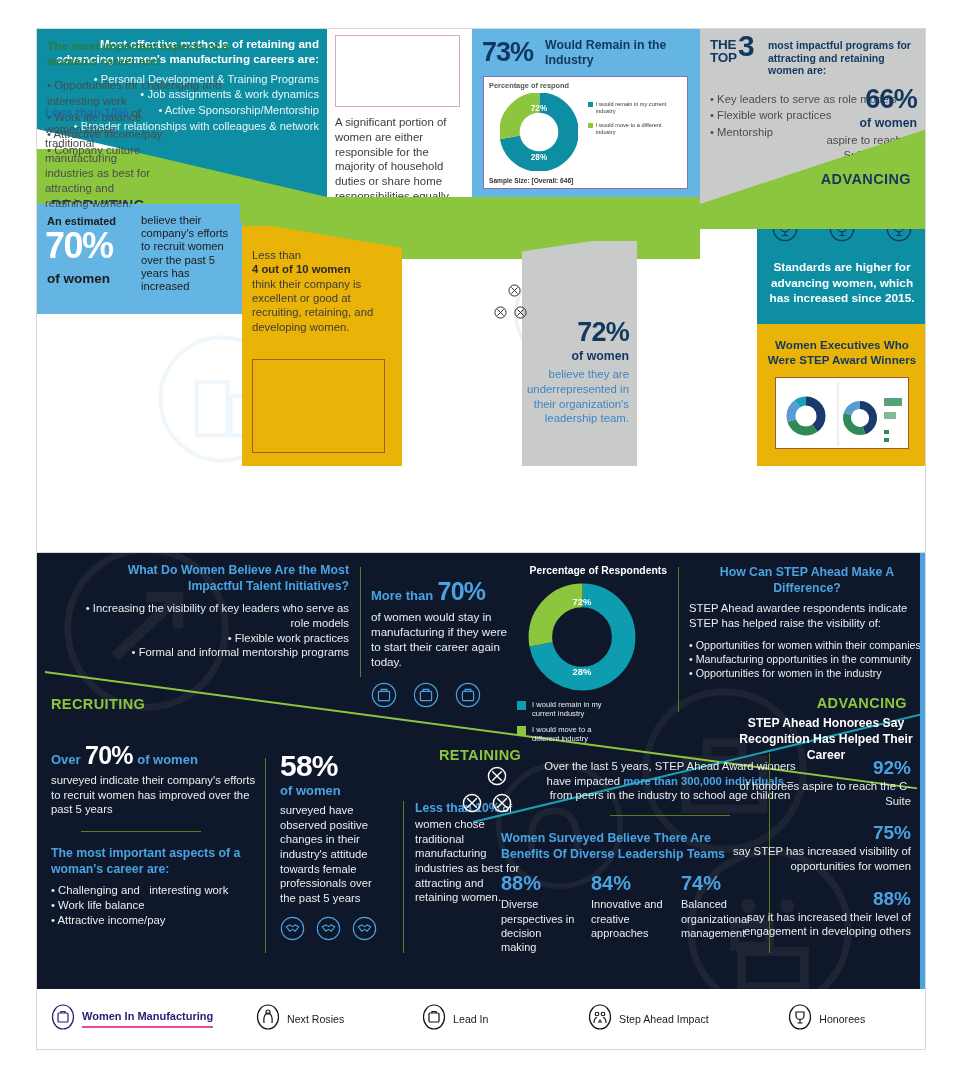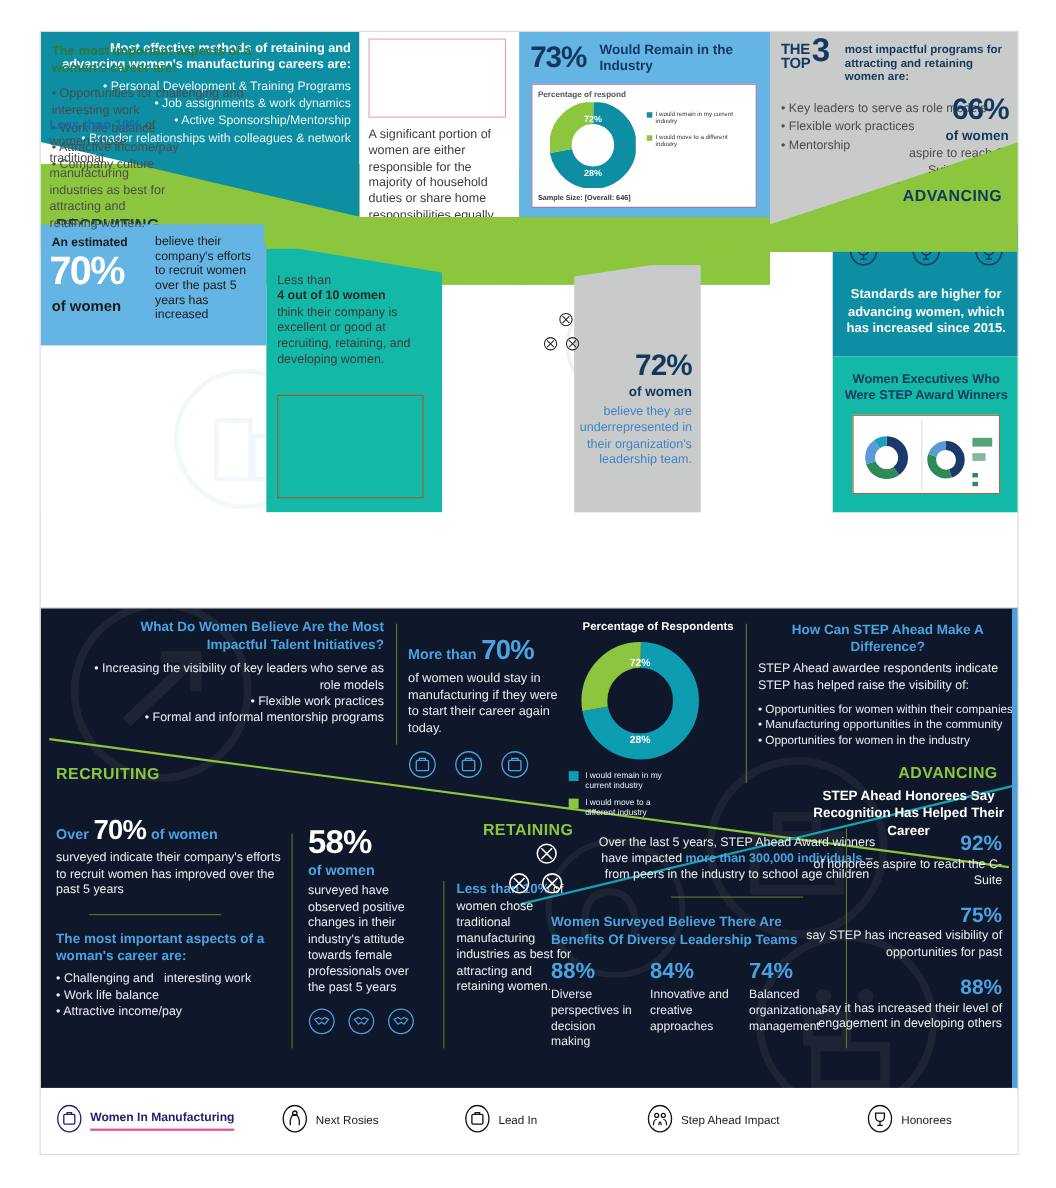--- a/index.html
+++ b/index.html
@@ -20,7 +20,7 @@
   .t-teal{position:absolute;background:#0d8ea3;}
   .t-green{position:absolute;background:#8cc63e;}
   .t-blue{position:absolute;background:#64b4e4;}
-  .t-lime{position:absolute;background:#14b8a6;}
+  .t-lime{position:absolute;background:#eab308;}
   .t-gray{position:absolute;background:#c9cbcb;}
   .t-white{position:absolute;background:#ffffff;}
 

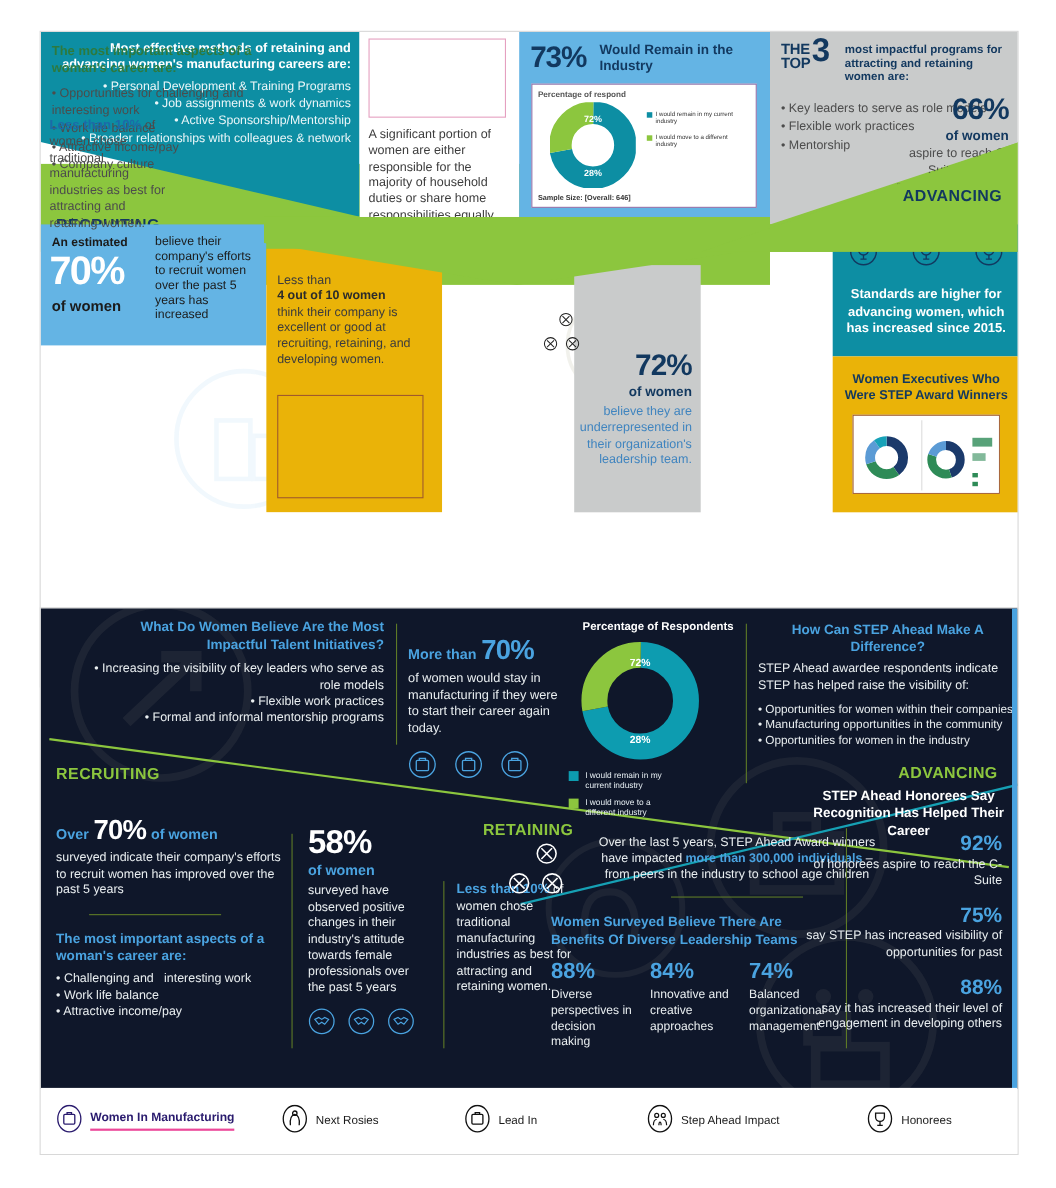--- a/index.html
+++ b/index.html
@@ -562,7 +562,7 @@
         </div>
         <div style="margin-top:14px;">
           <div style="font-size:19px;font-weight:bold;color:#4aa3e0;">75%</div>
-          <div class="b-tx">say STEP has increased visibility of opportunities for past</div>
+          <div class="b-tx">say STEP has increased visibility of opportunities for women</div>
         </div>
         <div style="margin-top:14px;">
           <div style="font-size:19px;font-weight:bold;color:#4aa3e0;">88%</div>

